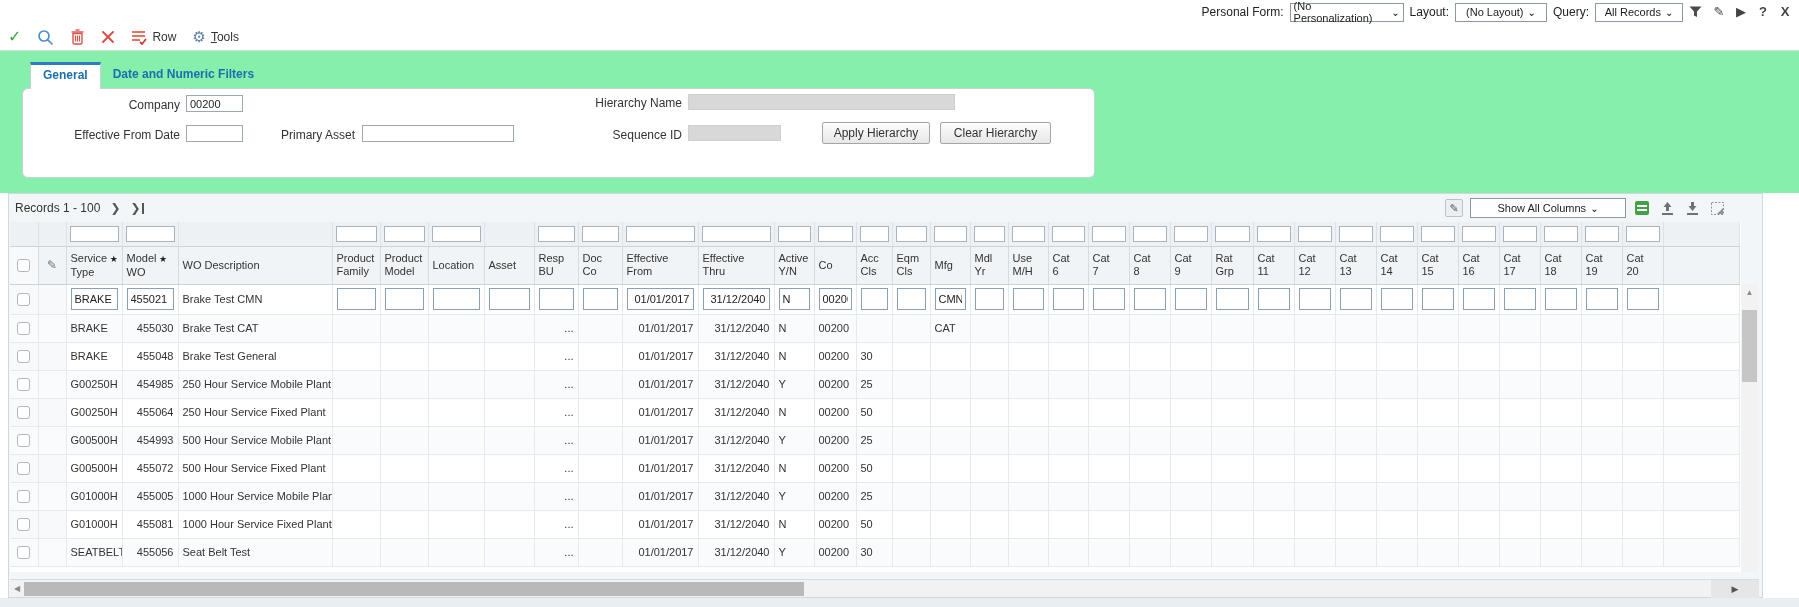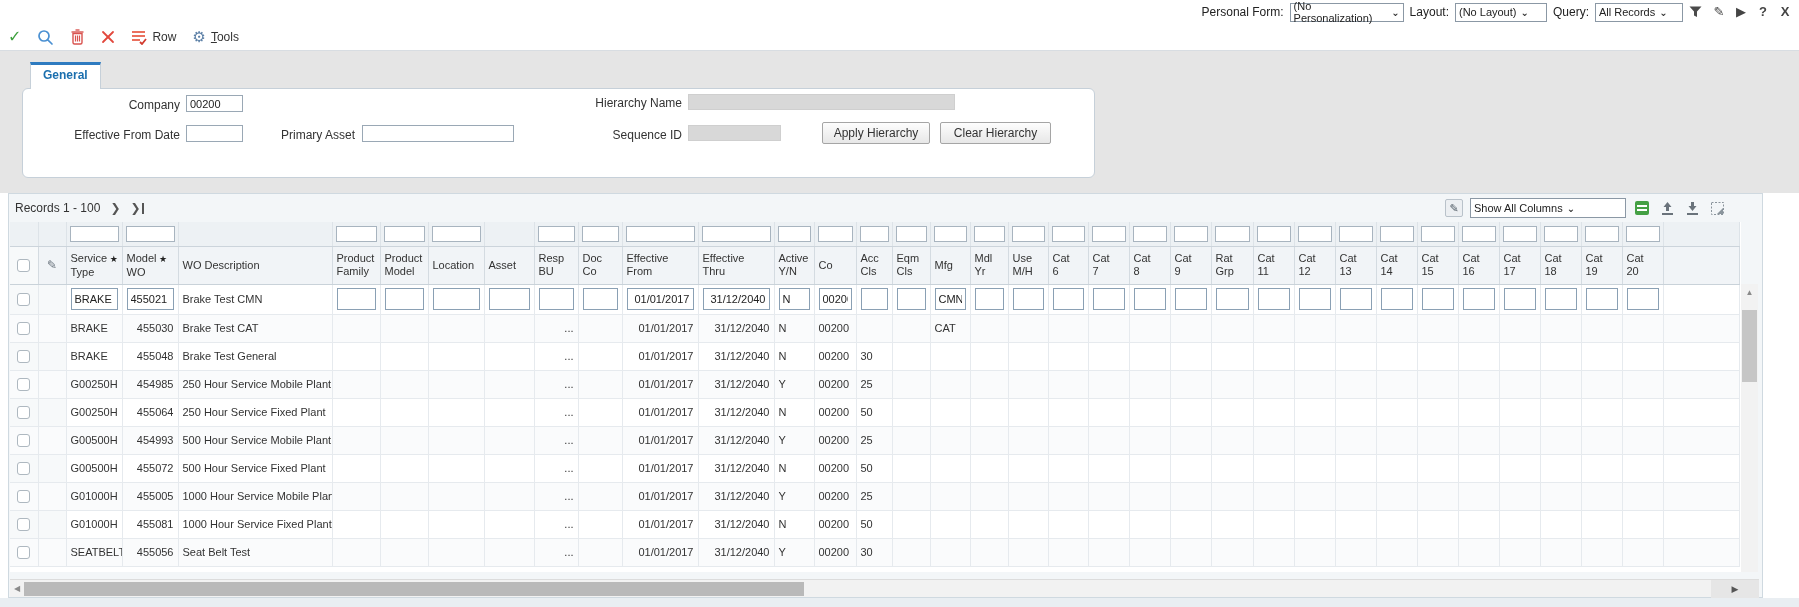--- a/index.html
+++ b/index.html
@@ -13,7 +13,7 @@
   .titlebar-right { position:absolute; right:6px; top:2px; height:20px; display:flex; align-items:center; gap:6px; }
   .tb-label { font-size:12px; color:#222; white-space:nowrap; }
   .fake-select { height:19px; background:#fff; border:1px solid #8b98a5; display:flex; align-items:center;
-    justify-content:flex-start; padding:0 3px; font-size:11px; color:#222; cursor:default; }
+    justify-content:center; padding:0 3px; font-size:11px; color:#222; cursor:default; }
   .fake-select .chev { font-size:10px; font-weight:bold; color:#333; margin-left:4px; }
   .w-pf { width:114px; } .w-ly { width:92px; } .w-qr { width:88px; }
   .tb-icon { width:16px; text-align:center; color:#444; font-size:13px; font-weight:bold; line-height:18px; }

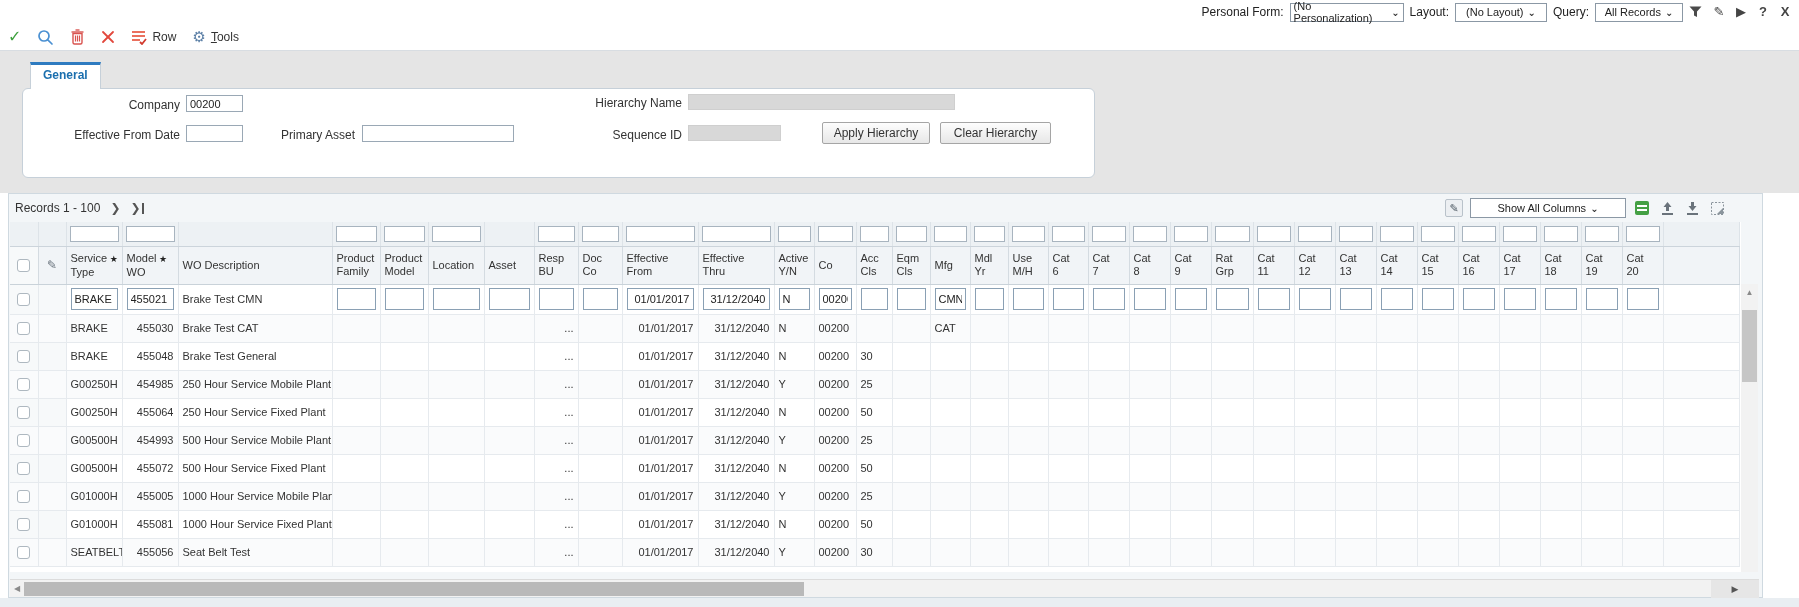--- a/index.html
+++ b/index.html
@@ -27,7 +27,7 @@
   .glyph-gear { color:#5b7fa6; font-size:15px; line-height:16px; }
 
   
-  .form-area { position:absolute; top:51px; left:0; right:0; height:142px; background:#e5e5e5; }
+  .form-area { position:absolute; top:51px; left:0; right:0; height:142px; background:#86efac; }
   .form-box { position:absolute; left:22px; top:37px; width:1073px; height:90px;
     border:1px solid #c6d0d9; border-radius:6px; background:#fff; }
   .tabs { position:absolute; left:30px; top:11px; height:27px; display:flex; z-index:2; }

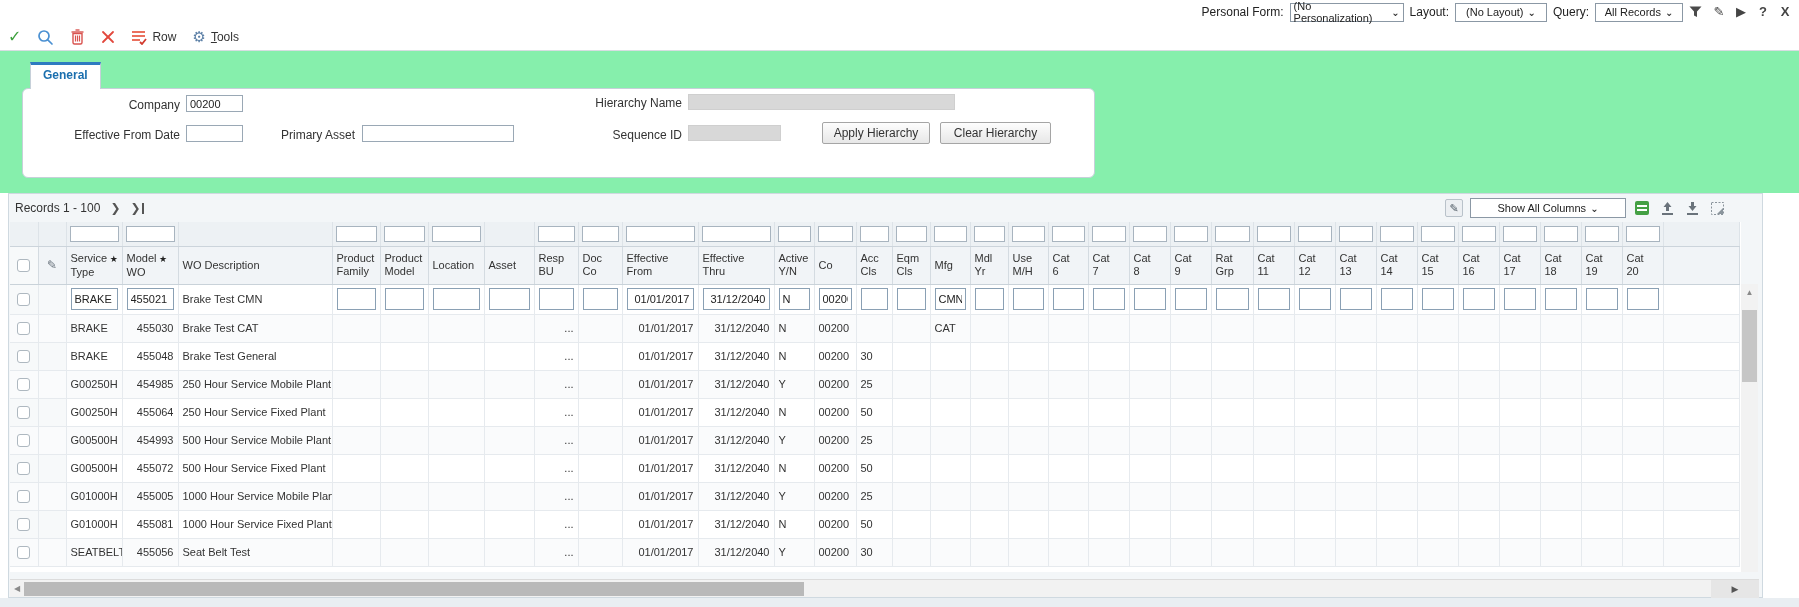--- a/index.html
+++ b/index.html
@@ -168,6 +168,7 @@
   <div class="form-area">
     <div class="tabs">
       <div class="tab active">General</div>
+      <div class="tab">Date and Numeric Filters</div>
     </div>
     <div class="form-box"></div>
 

